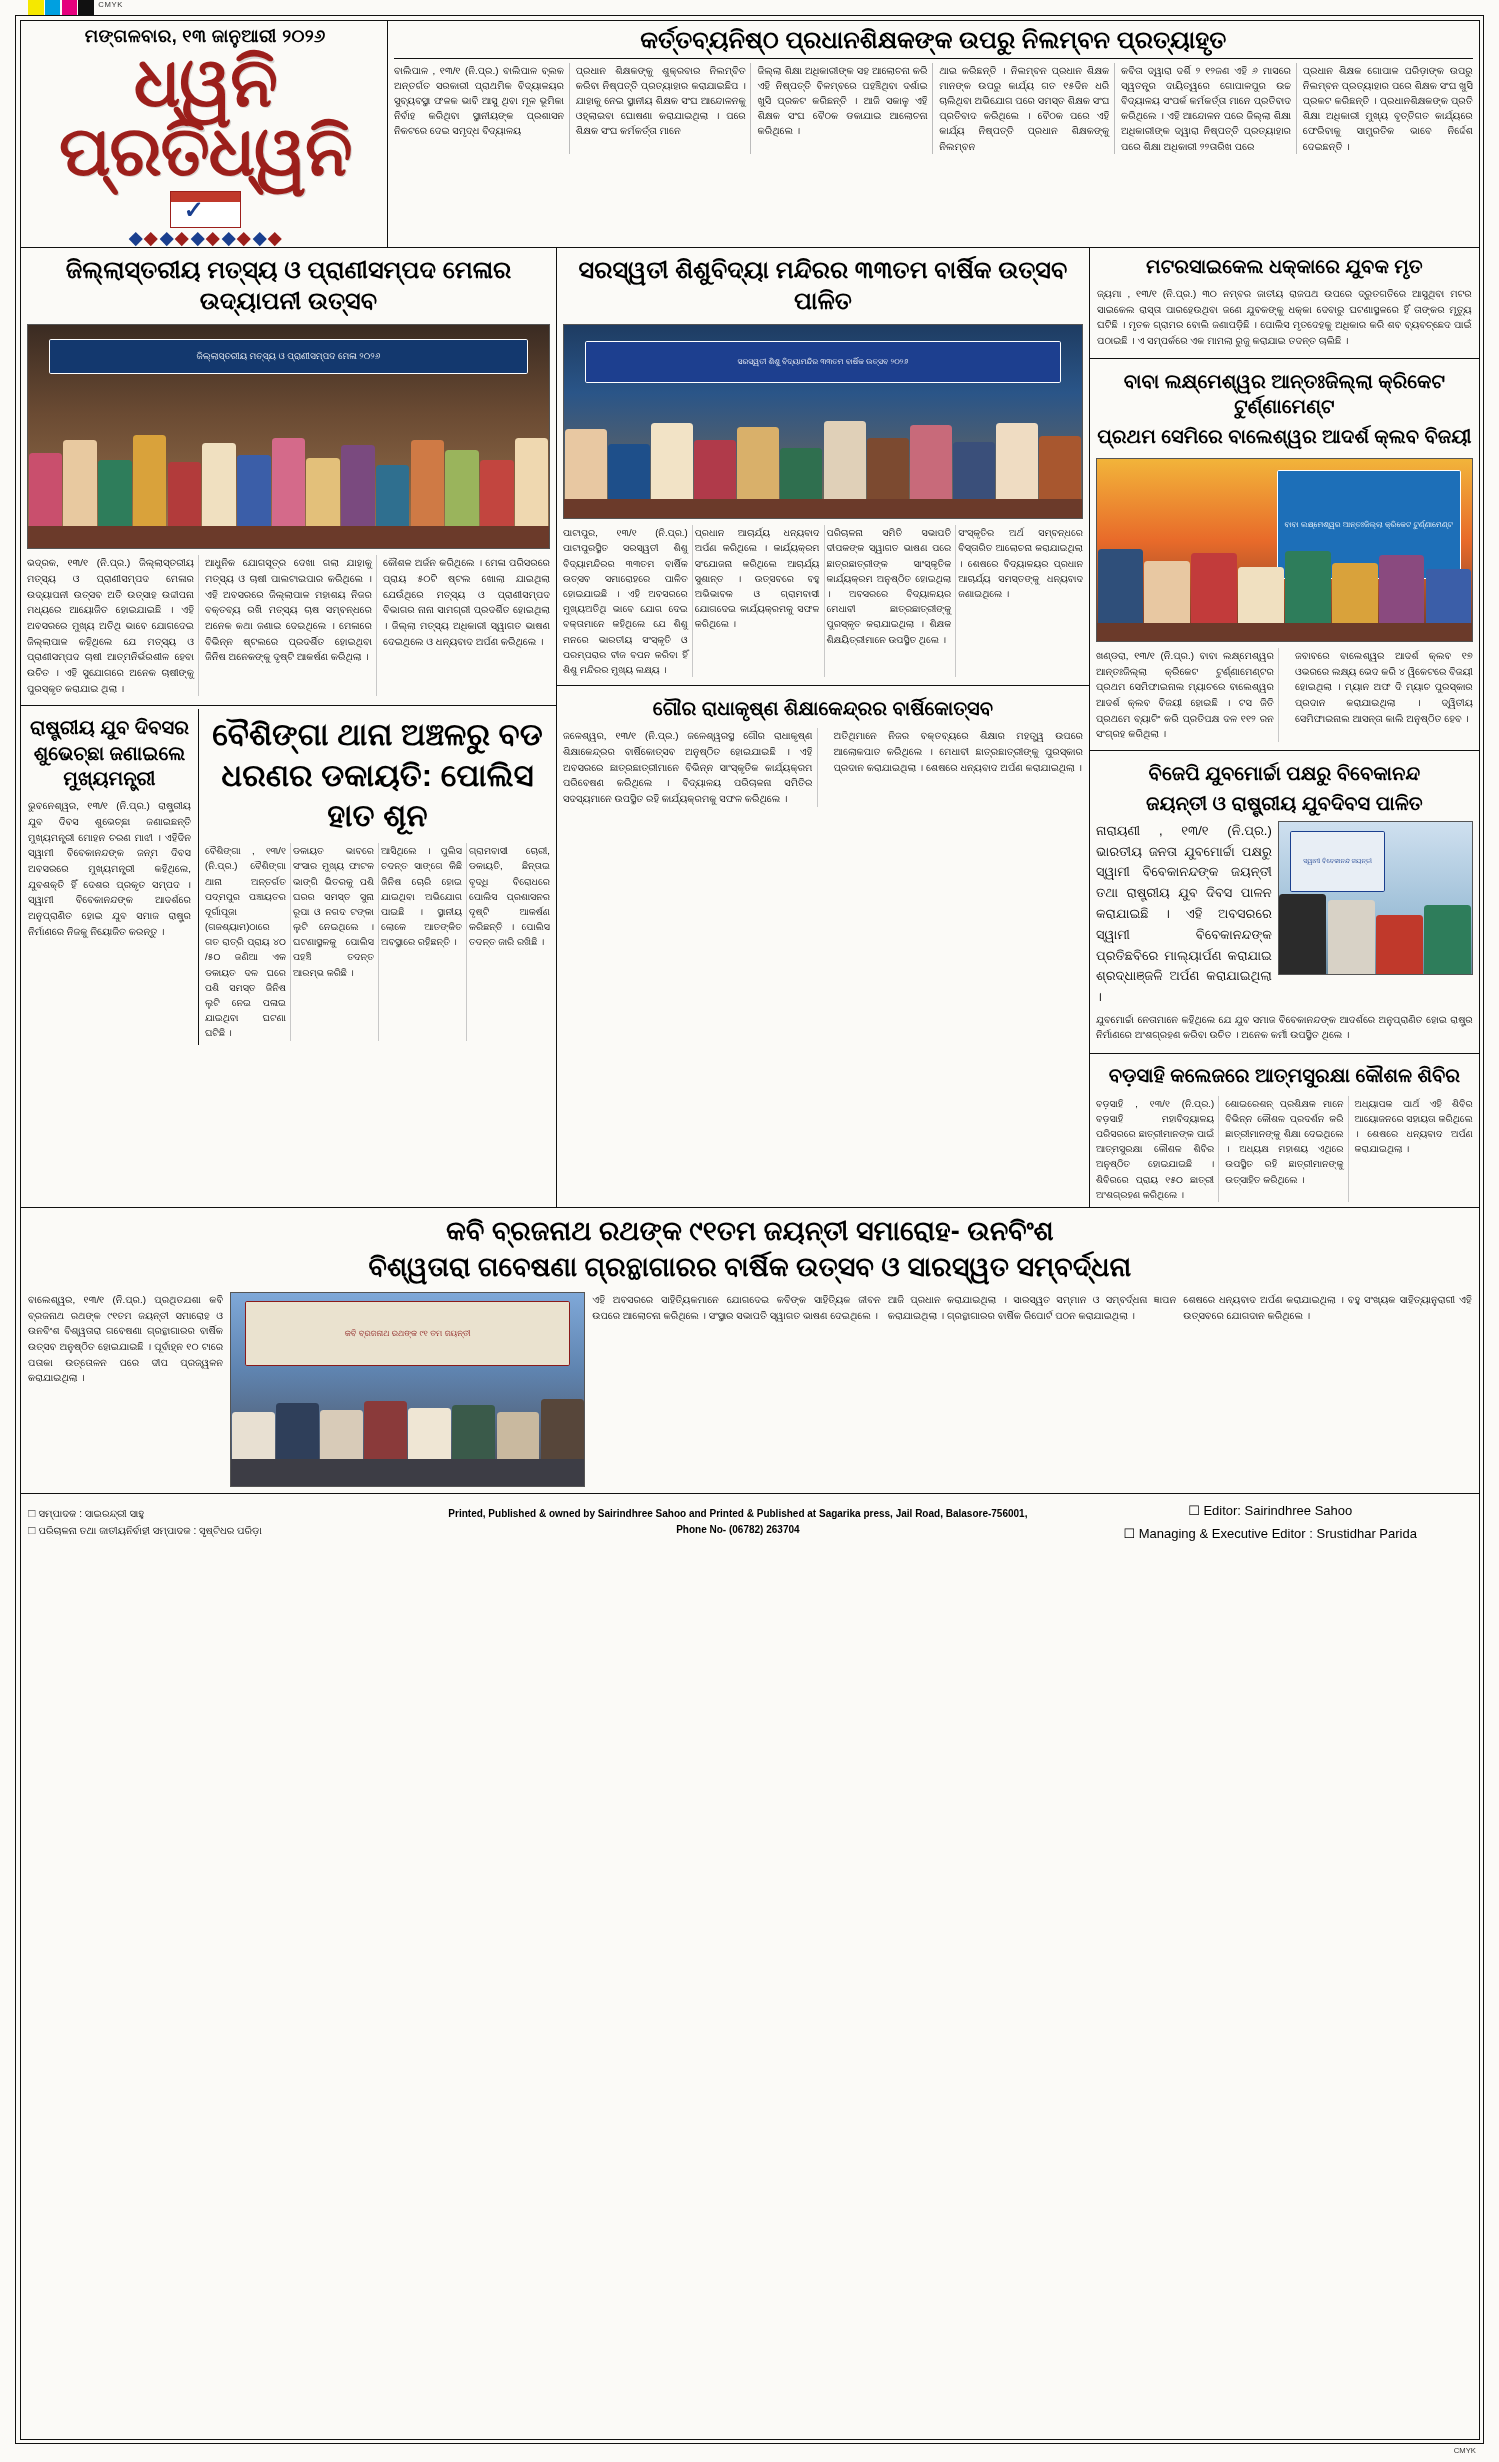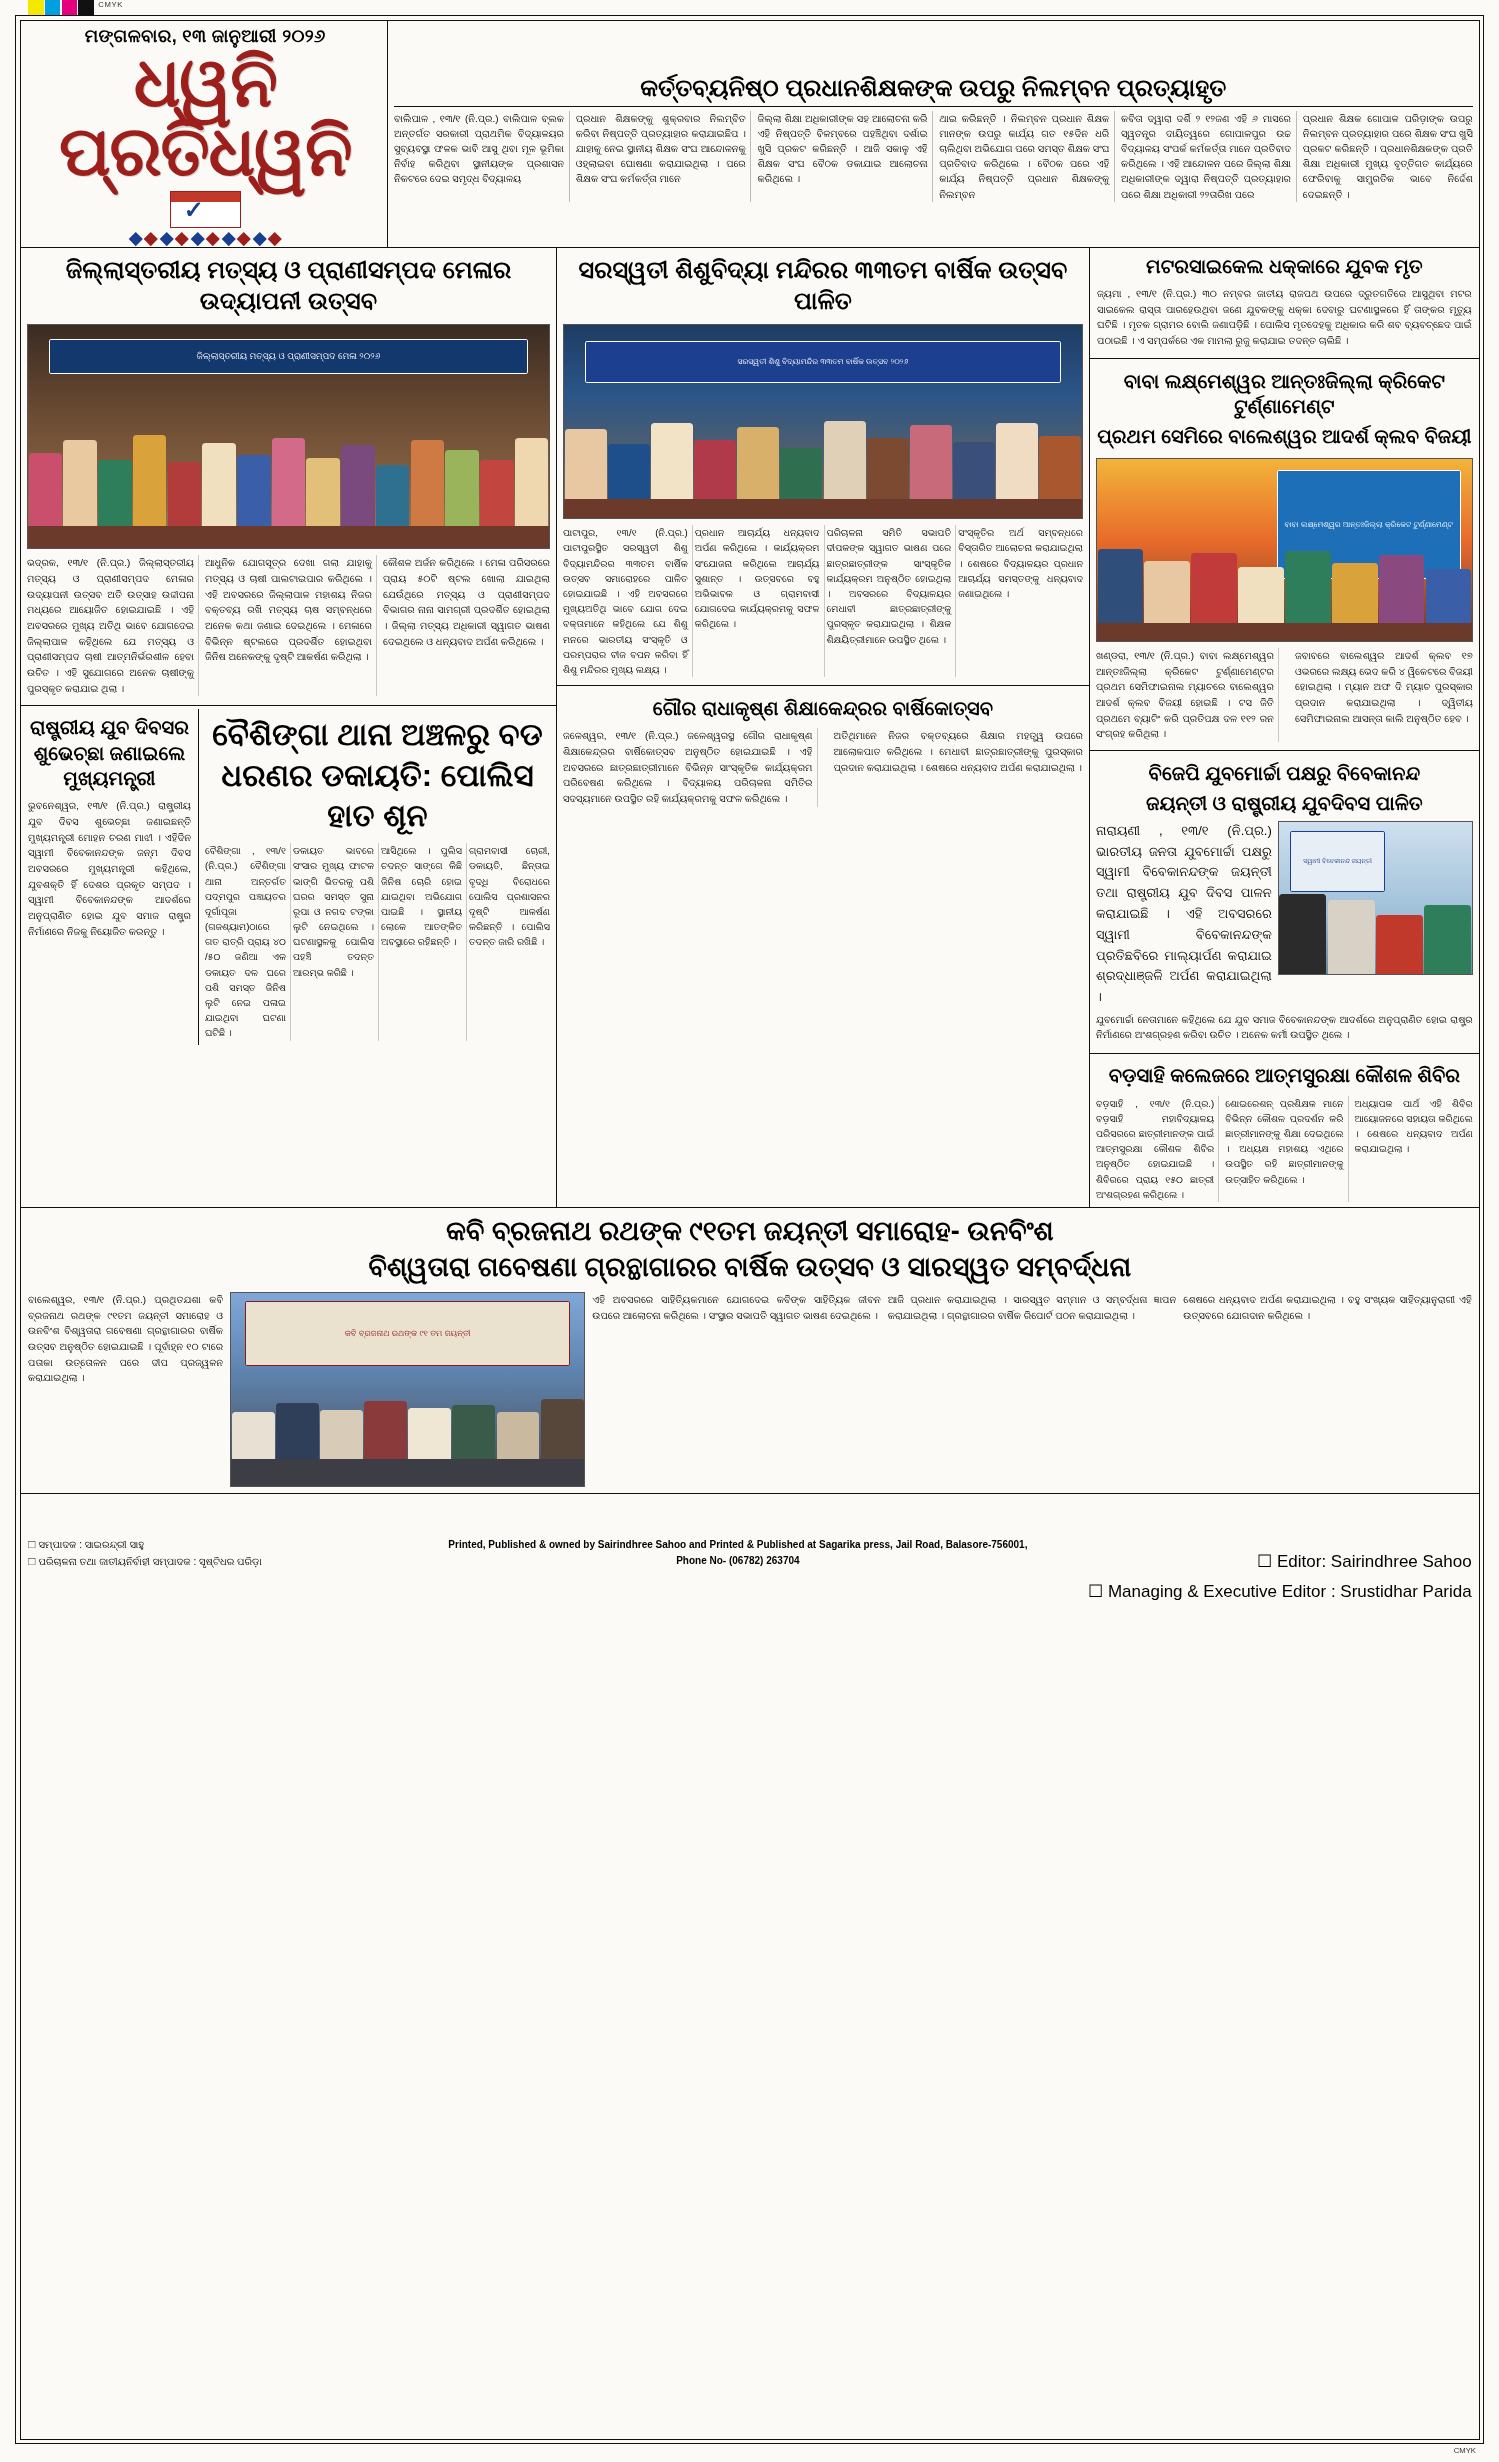--- a/index.html
+++ b/index.html
@@ -91,7 +91,6 @@
   .lead-block {
     flex: 1;
     padding: 3.6px 6px 2.4px 6px;
-    margin-top: 48px;
   }
   .lead-head {
     font-size: 24px;

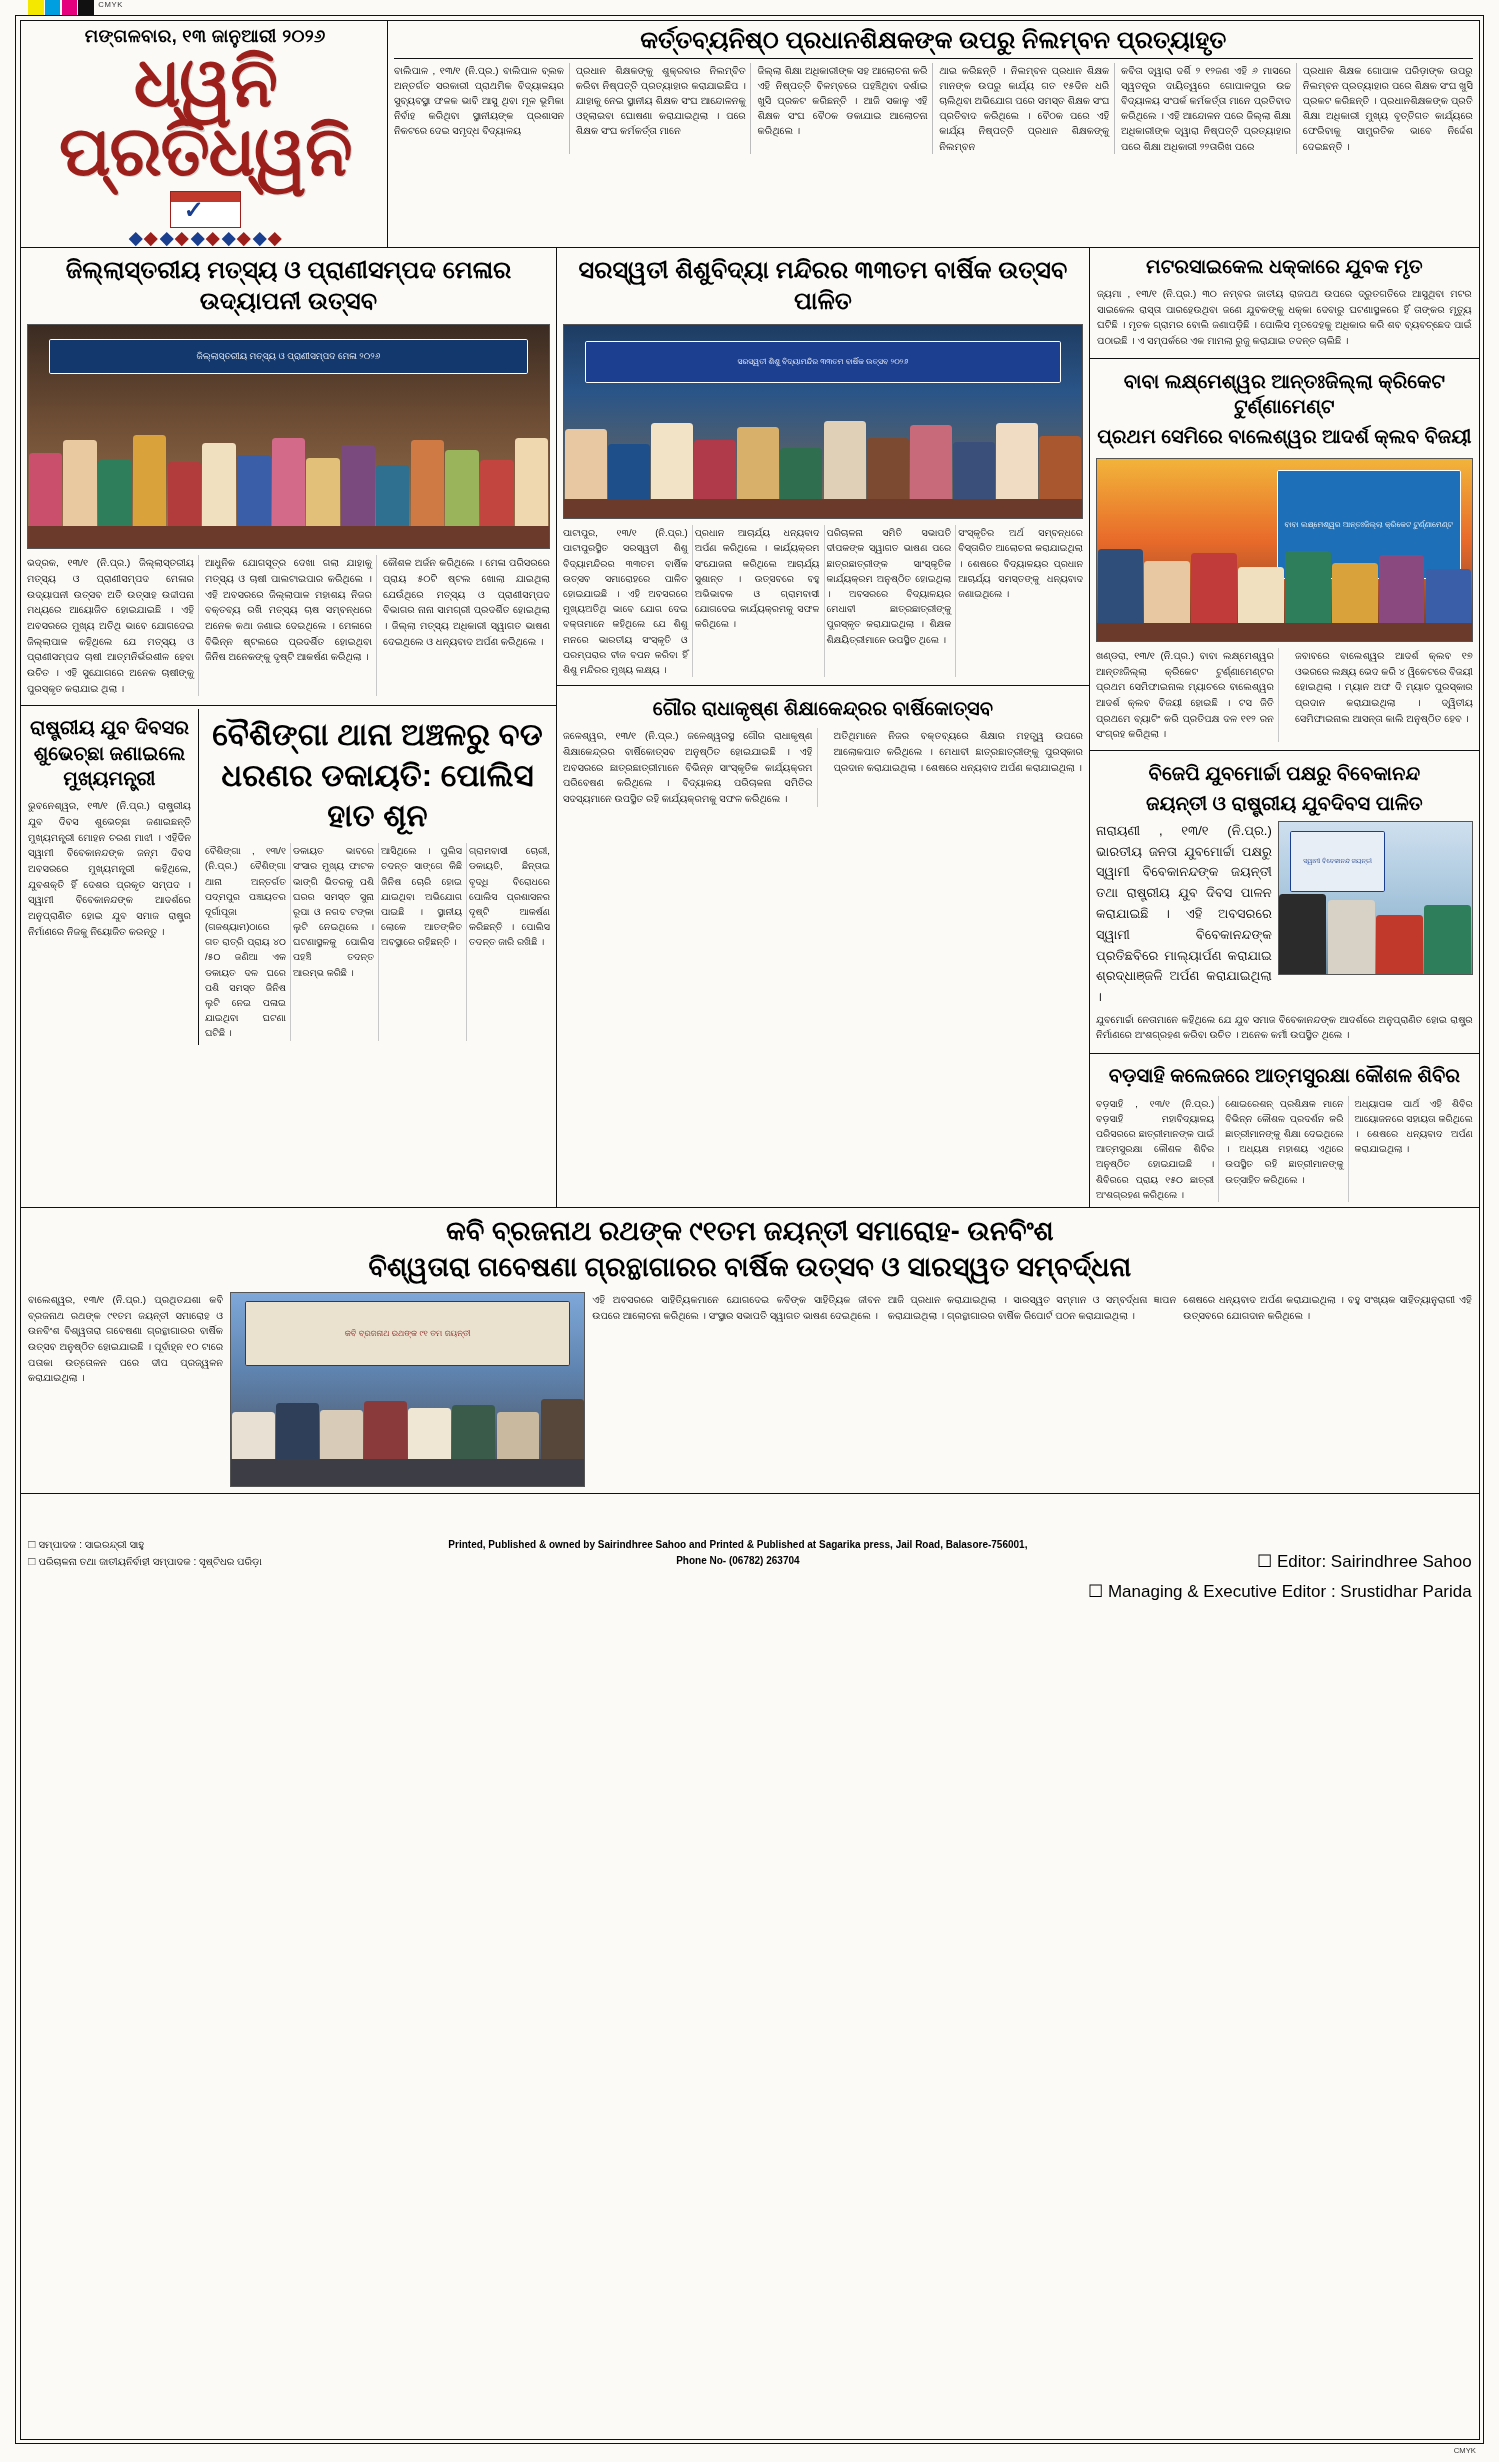--- a/index.html
+++ b/index.html
@@ -153,7 +153,7 @@
   }
   .bot-left { width: 379px; line-height:1.7; }
   .bot-mid { flex:1; text-align:center; line-height:1.6; font-weight:bold; }
-  .bot-right { width: 403px; text-align:right; line-height:1.8; font-size:17px;margin-top:48px; }
+  .bot-right { width: 403px; text-align:center; line-height:1.8; font-size:13px; }
   .footer-cmyk { text-align:right; font-size:7.7px; padding:1.2px 24px 0 0; color:#333; }
 
   

